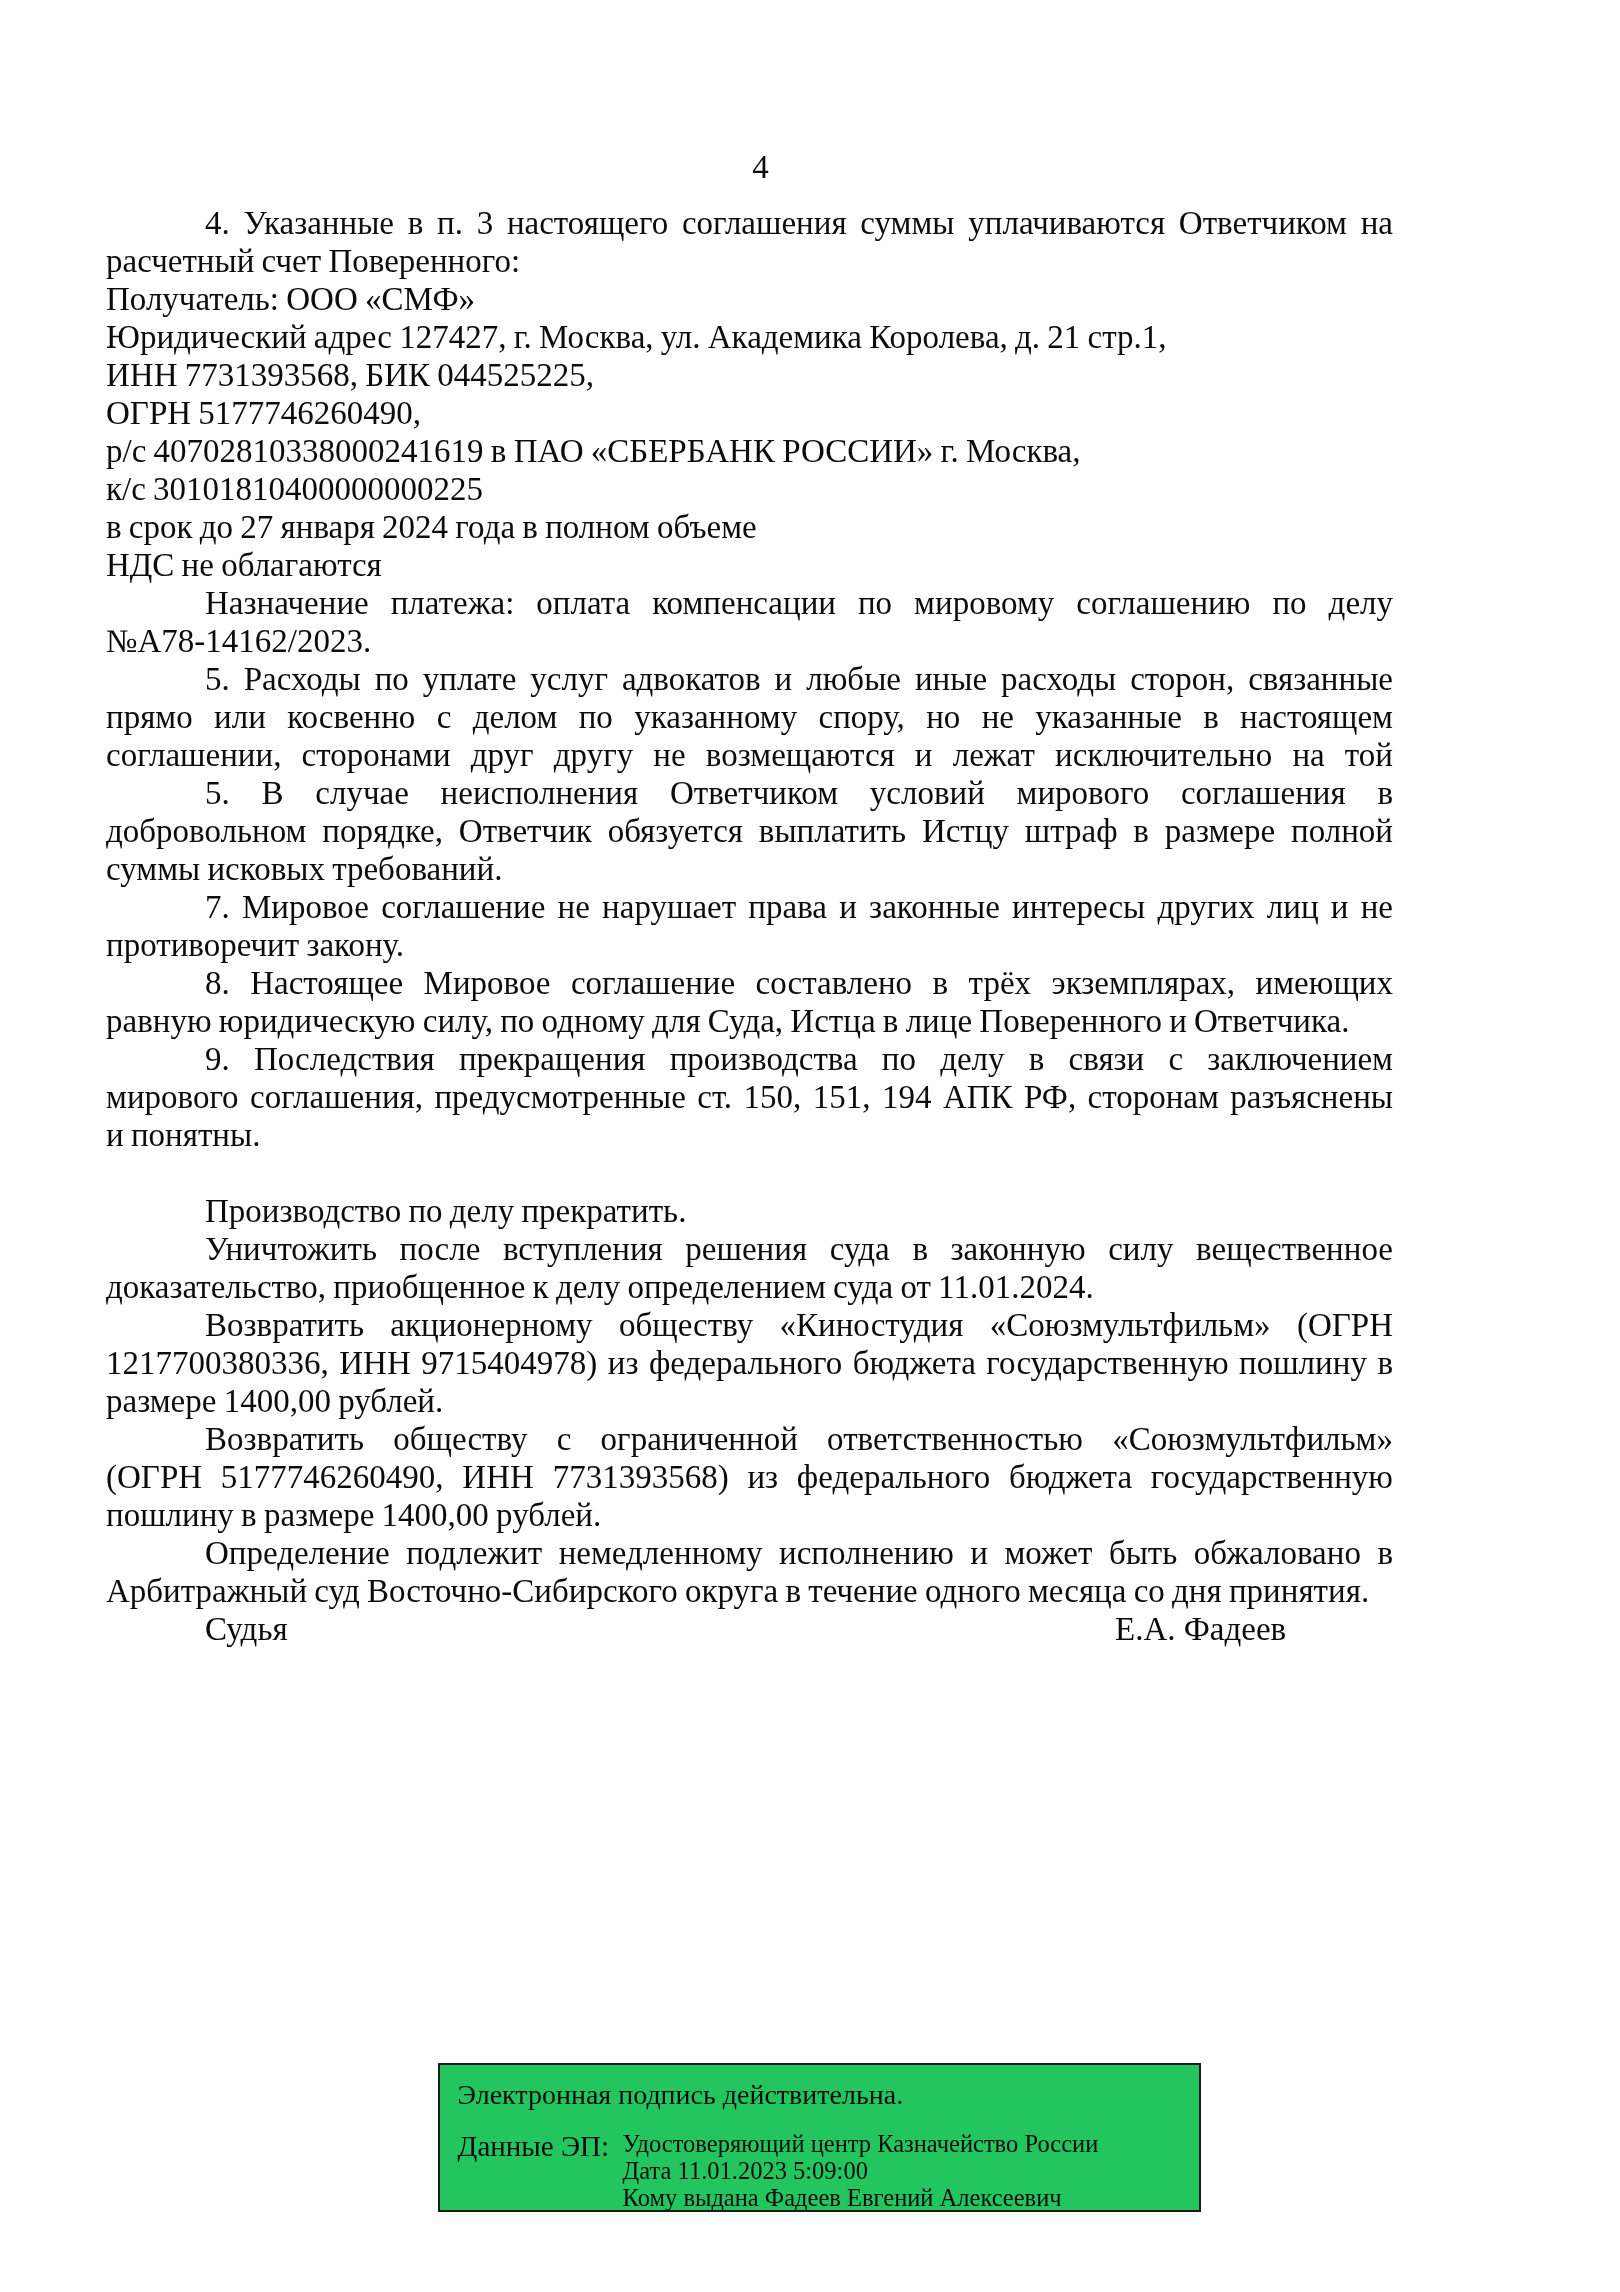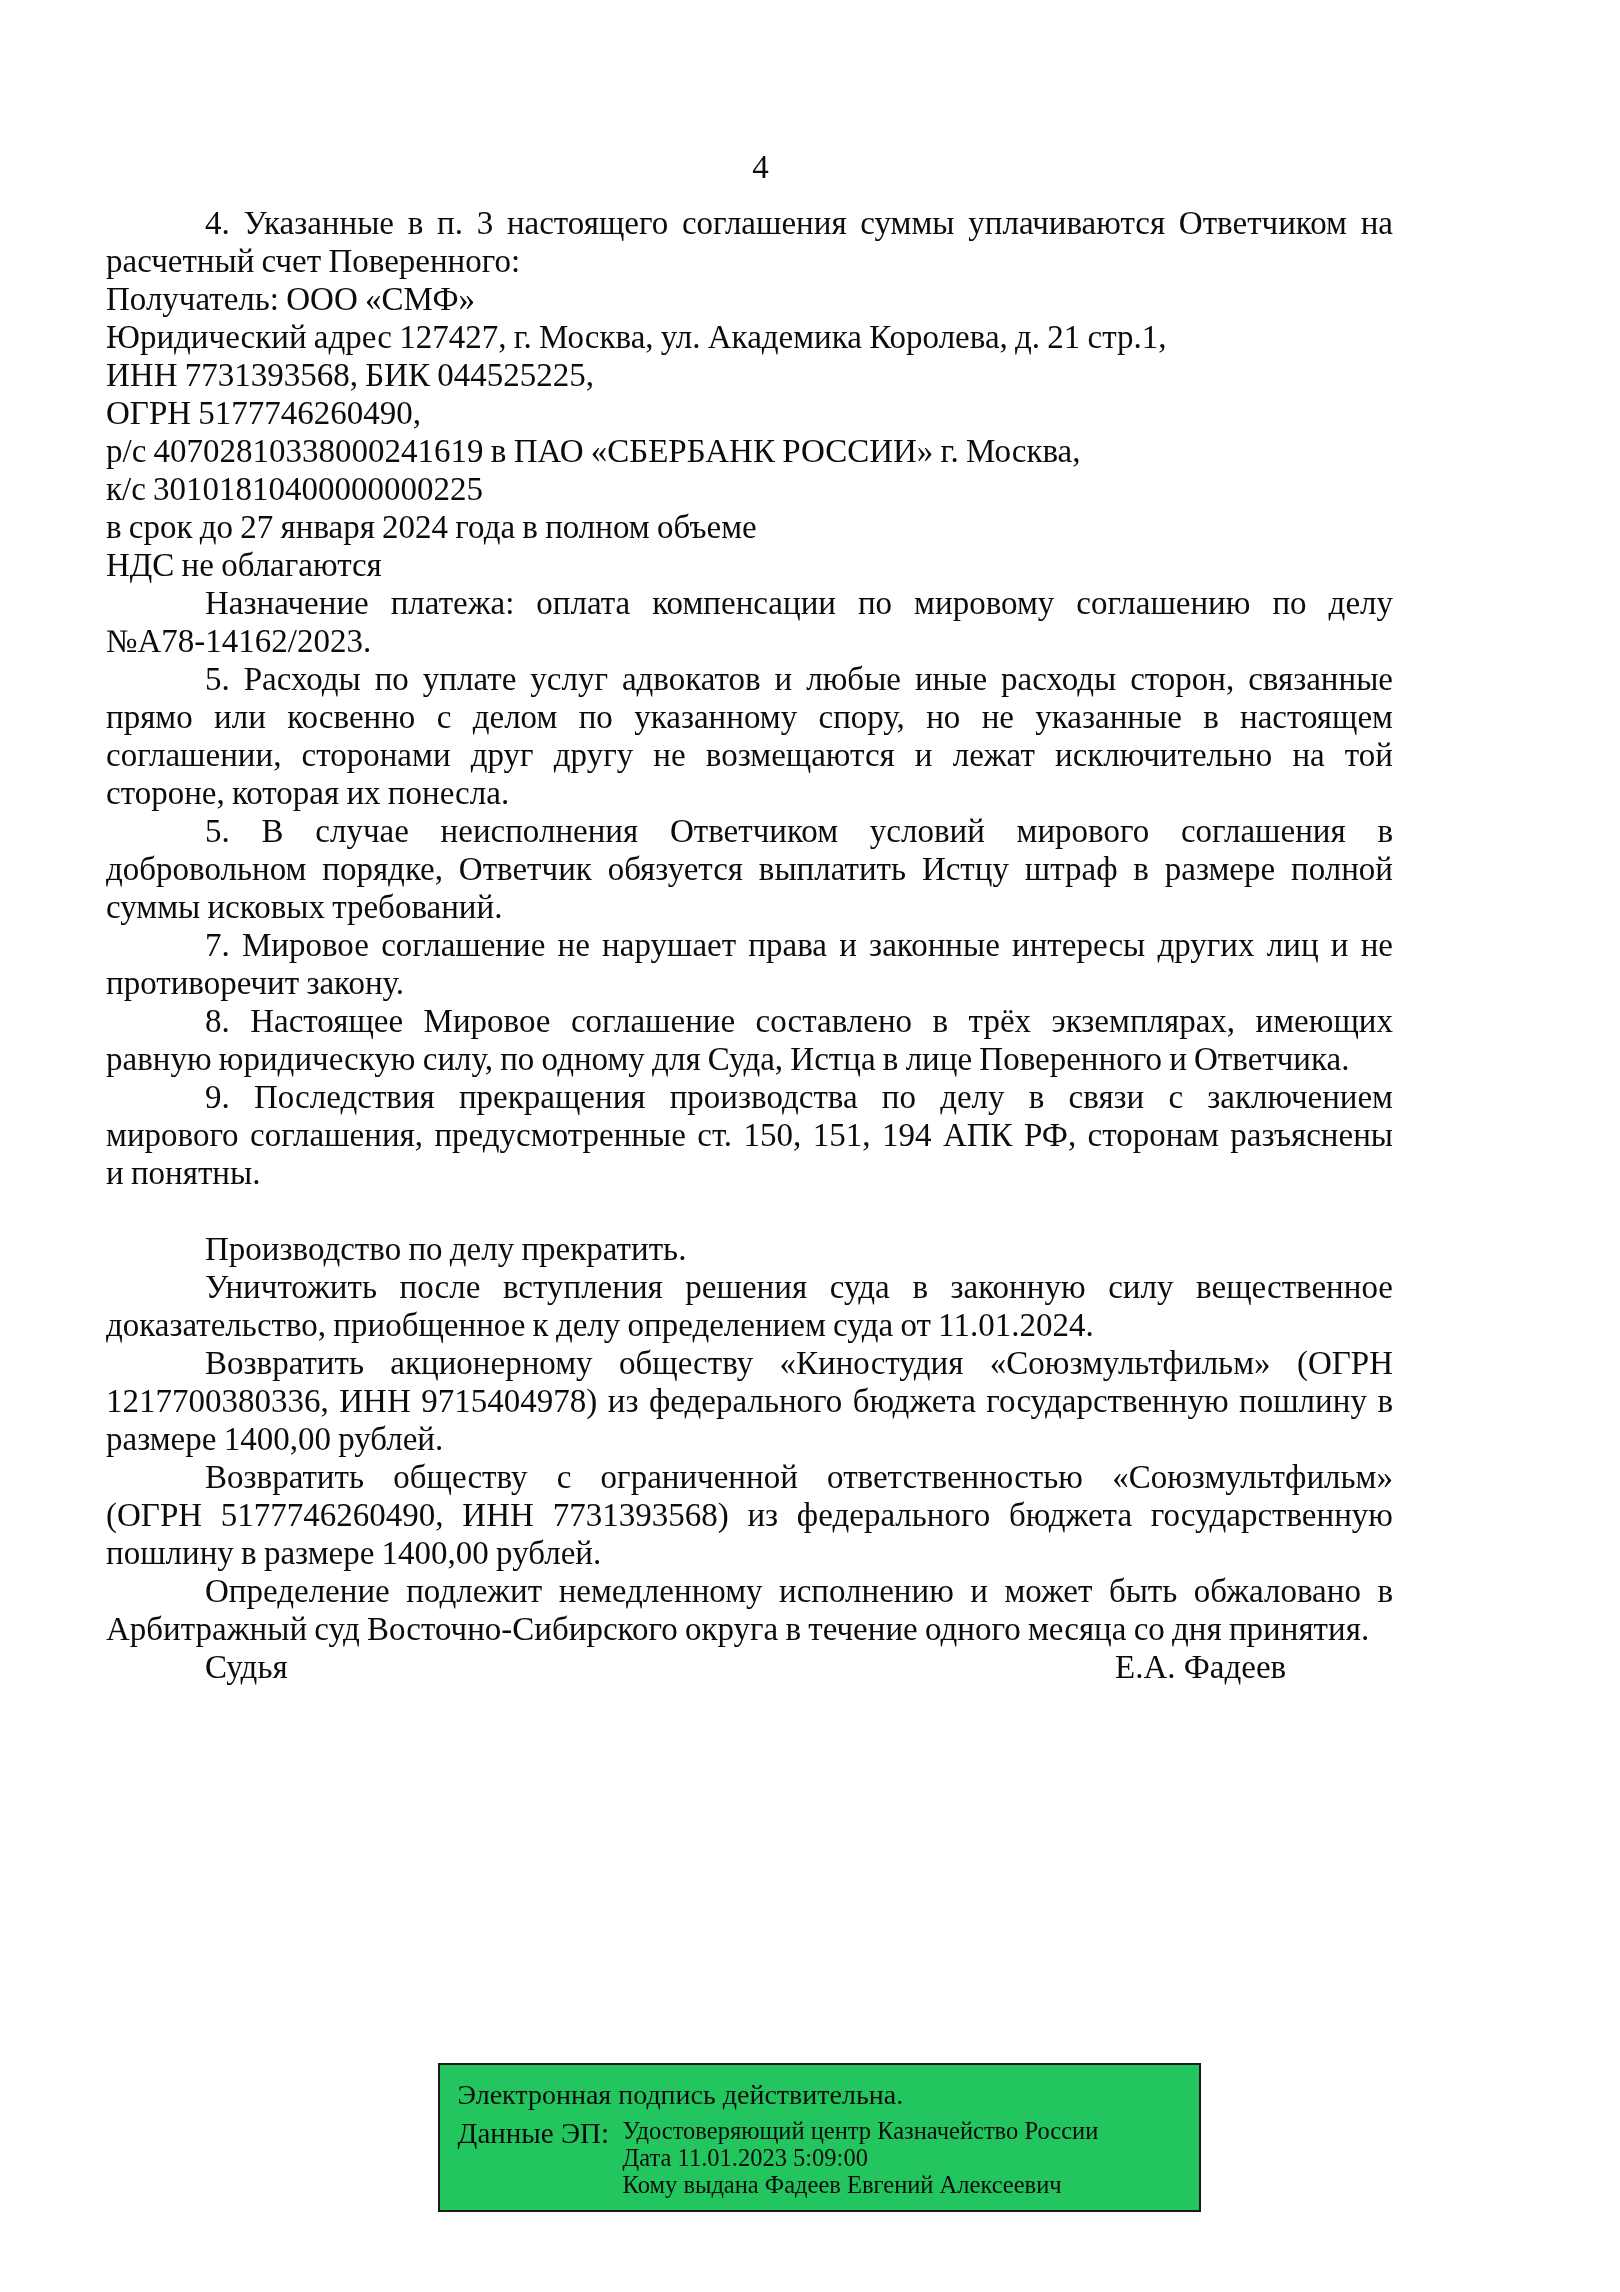--- a/index.html
+++ b/index.html
@@ -98,7 +98,6 @@
         <div class="line jline indent">5. Расходы по уплате услуг адвокатов и любые иные расходы сторон, связанные</div>
         <div class="line jline">прямо или косвенно с делом по указанному спору, но не указанные в настоящем</div>
         <div class="line jline">соглашении, сторонами друг другу не возмещаются и лежат исключительно на той</div>
-        <div class="line lline">стороне, которая их понесла.</div>
       </div>
       <div class="para">
         <div class="line jline indent">5. В случае неисполнения Ответчиком условий мирового соглашения в</div>

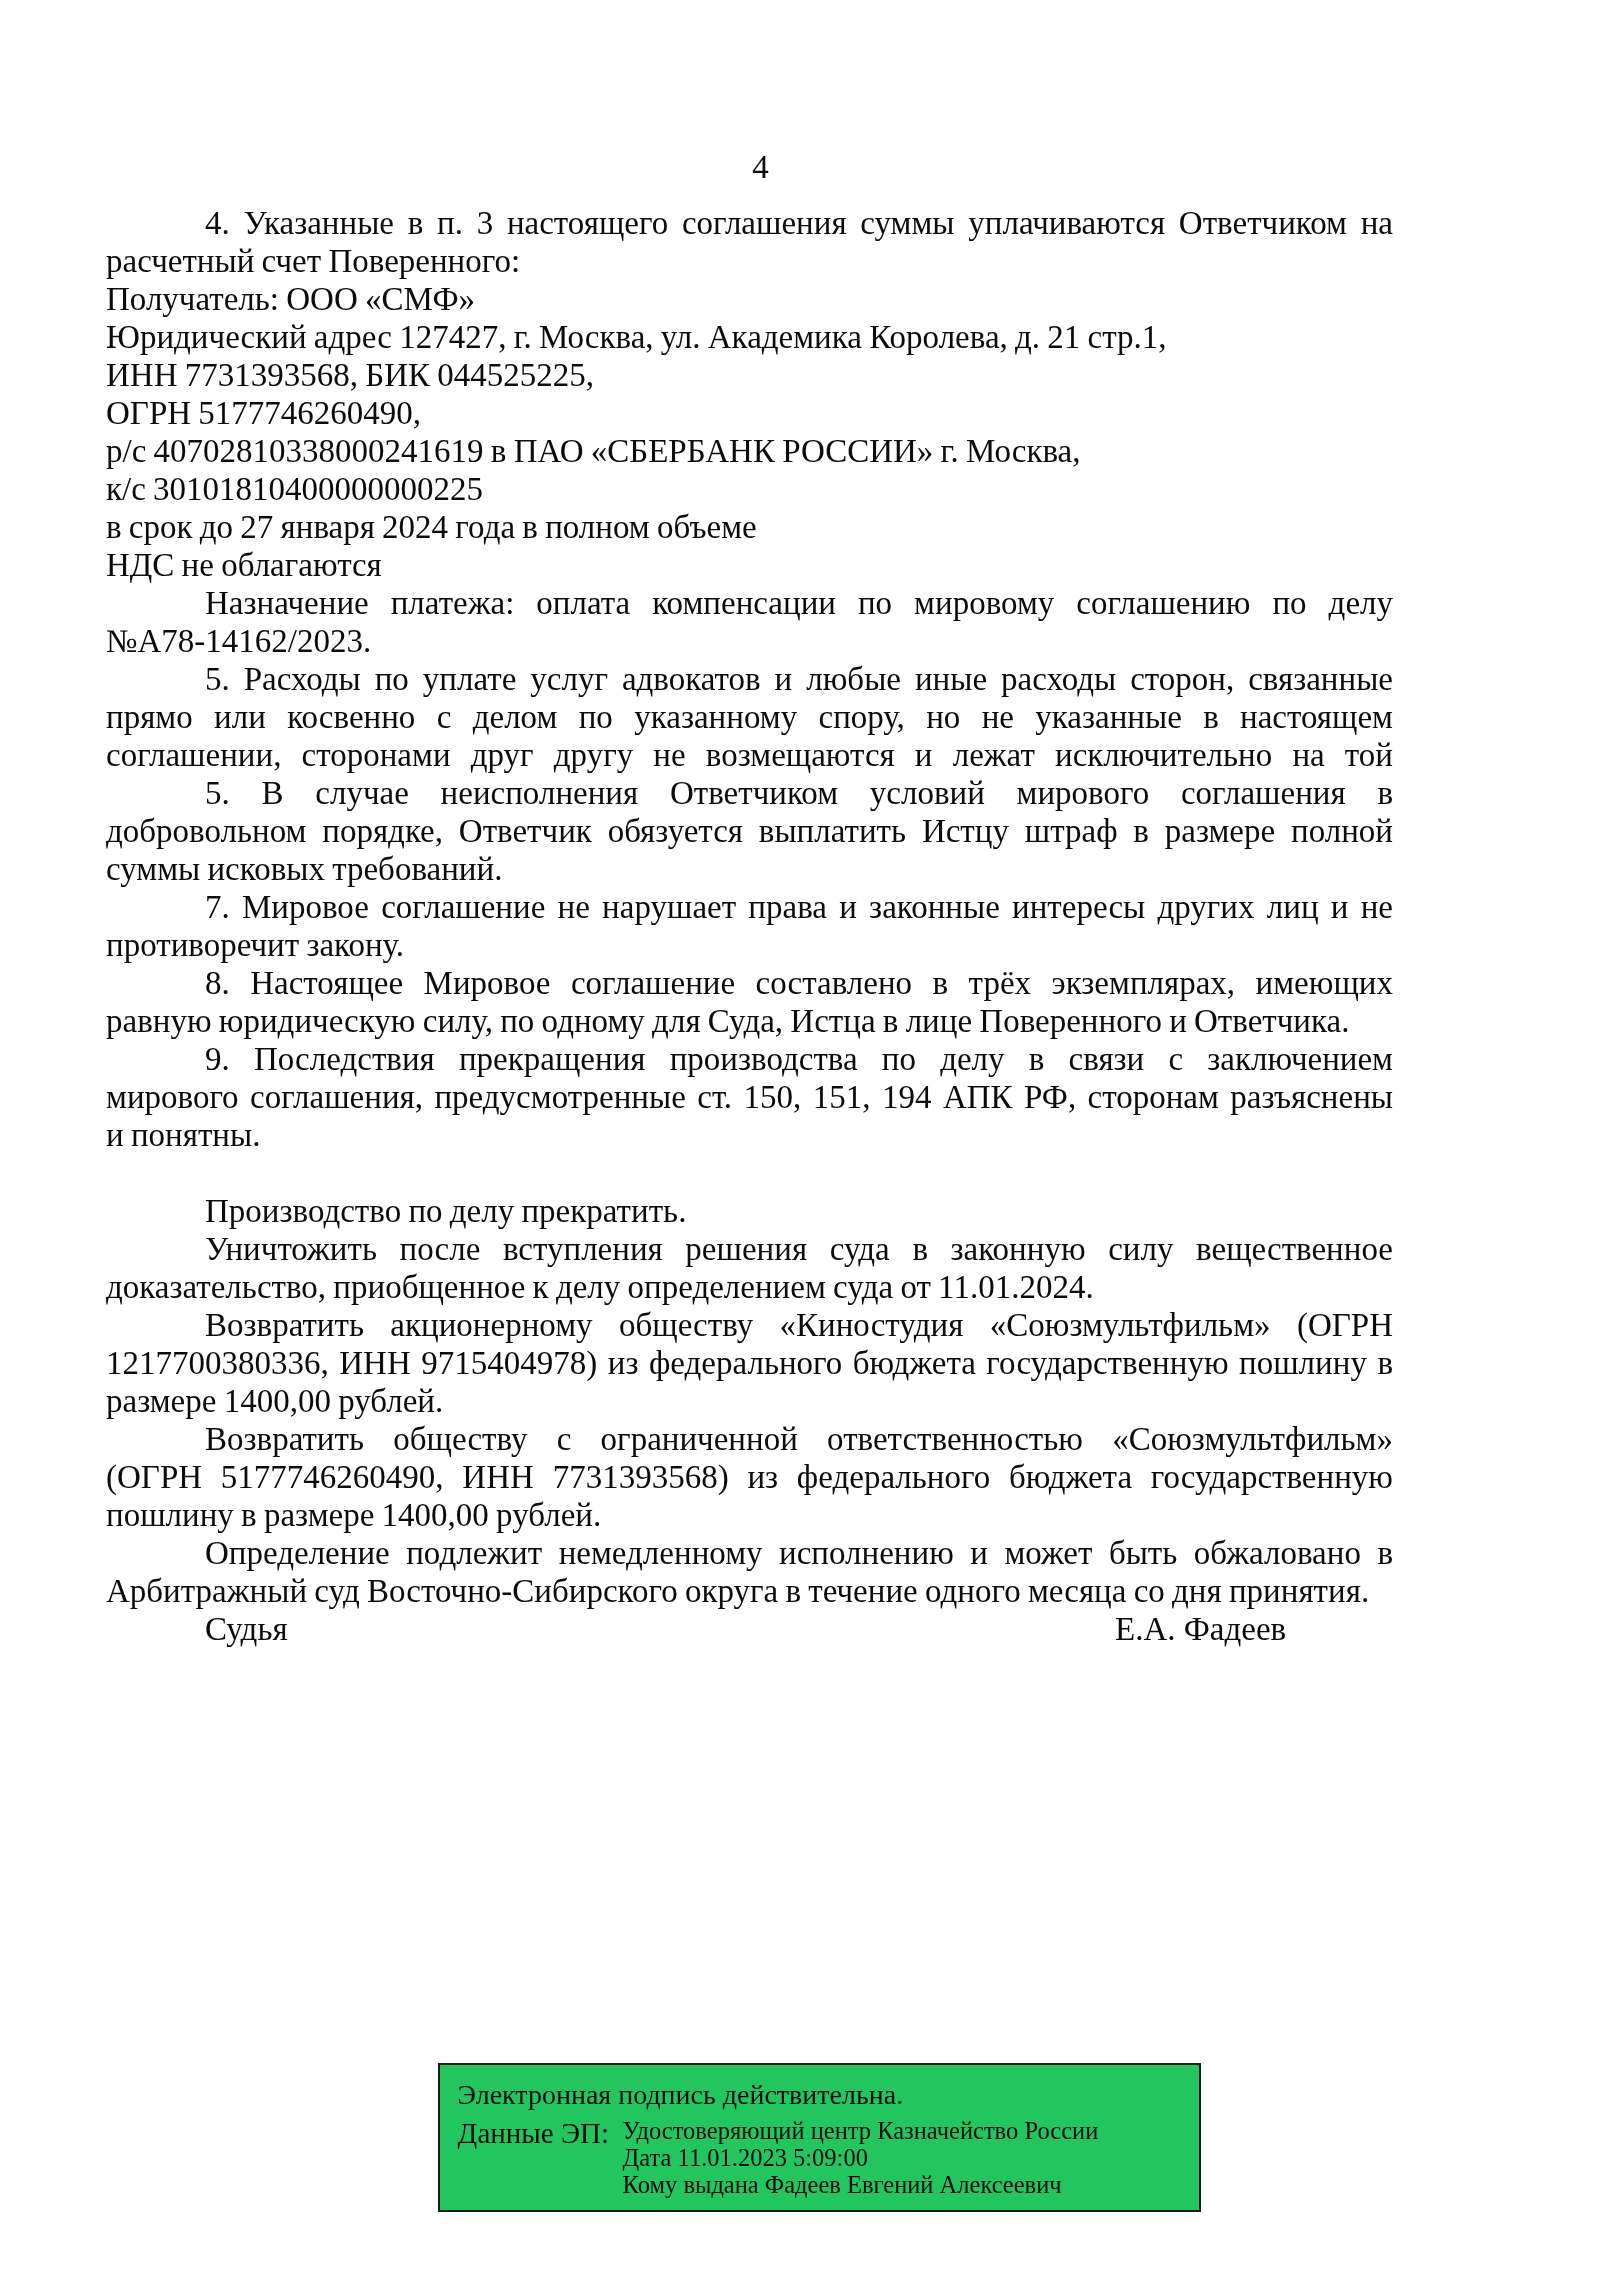--- a/index.html
+++ b/index.html
@@ -62,7 +62,7 @@
     background: #22c55e;
   }
   .eds-valid { font-size: 28px; line-height: 39px; white-space: nowrap; }
-  .eds-row { display: flex; margin-top: 3px; }
+  .eds-row { display: flex; margin-top: 16px; }
   .eds-label { font-size: 29px; line-height: 32px; width: 165px; flex: none; white-space: nowrap; }
   .eds-details { font-size: 24.5px; line-height: 27px; }
   .eds-details div { white-space: nowrap; }

